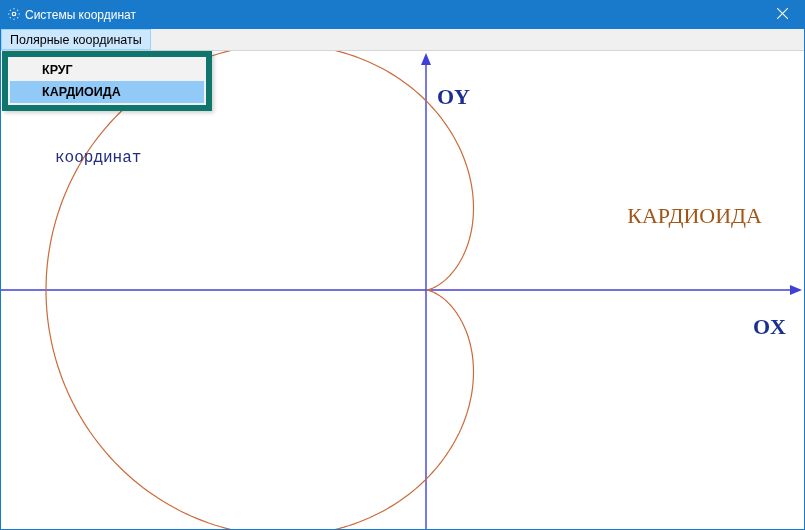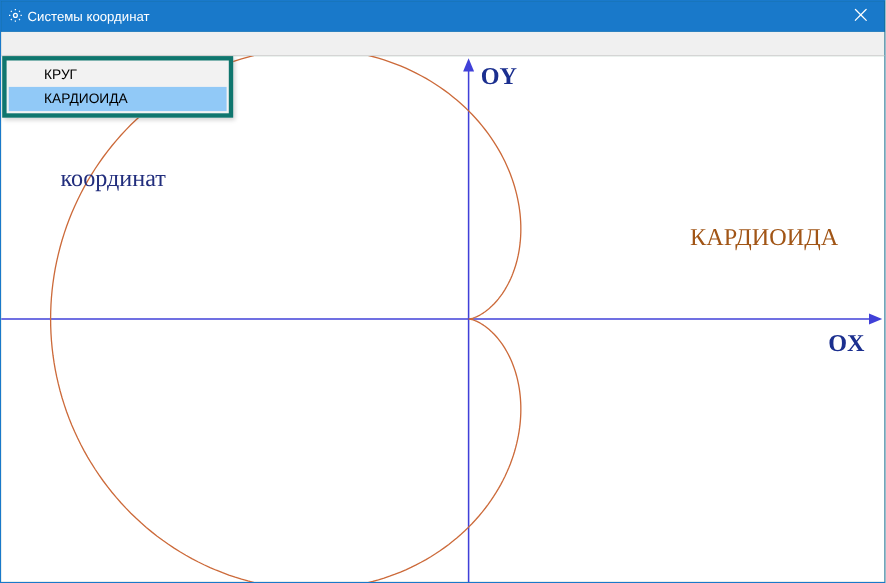--- a/index.html
+++ b/index.html
@@ -4,7 +4,7 @@
 <style>
   * { box-sizing: border-box; margin: 0; padding: 0; }
   html, body { width: 805px; height: 530px; font-family: "Segoe UI", Tahoma, sans-serif; overflow: hidden; }
-  .window { width: 805px; height: 530px; background: #14532d; border: 1px solid #1979ca; display: flex; flex-direction: column; position: relative; }
+  .window { width: 805px; height: 530px; background: #86efac; border: 1px solid #1979ca; display: flex; flex-direction: column; position: relative; }
   .titlebar { height: 28px; background: #1979ca; color: #fff; display: flex; align-items: center; padding: 0 0 0 6px; font-size: 12px; flex-shrink: 0; }
   .titlebar .title { flex: 1; margin-left: 4px; }
   .titlebar .close { width: 44px; height: 28px; display: flex; align-items: center; justify-content: center; cursor: pointer; }

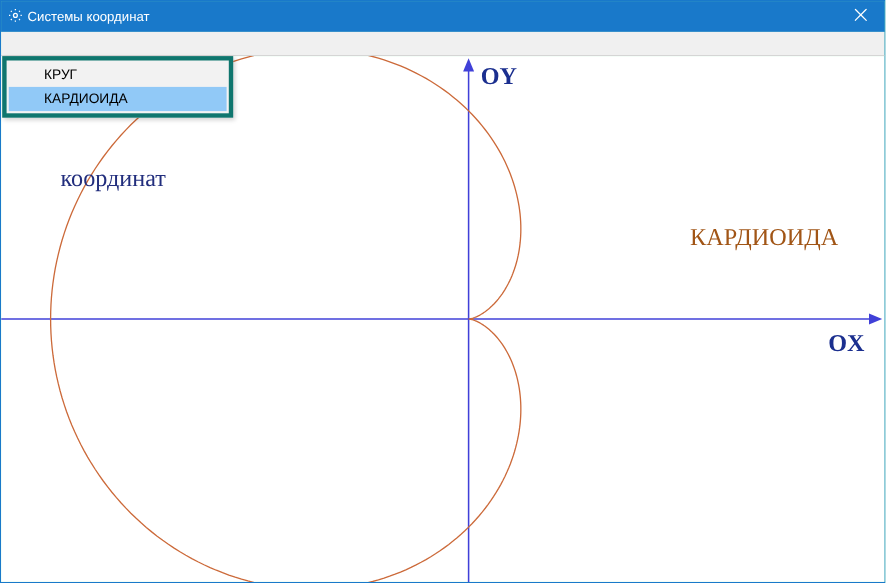--- a/index.html
+++ b/index.html
@@ -75,6 +75,9 @@
   </div>
 
   <div class="menubar">
+    <div class="menu-item open">
+      <span>Полярные координаты</span>
+    </div>
   </div>
 
   <div class="dropdown">

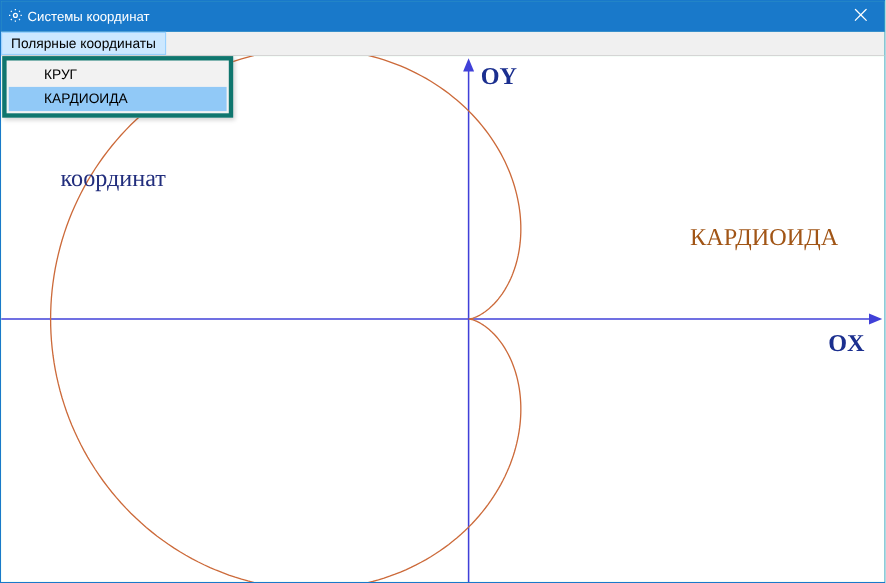--- a/index.html
+++ b/index.html
@@ -17,10 +17,11 @@
     top: 50px; 
     min-width: 210px;
     background: #f2f2f2;
-    border: 4px solid #0f766e;
+    border: 6px solid #0f766e;
     box-shadow: 2px 2px 4px rgba(0,0,0,0.18);
     z-index: 40;
     padding: 2px;
+    font-weight: bold;
   }
   .dd-item {
     height: 22px;

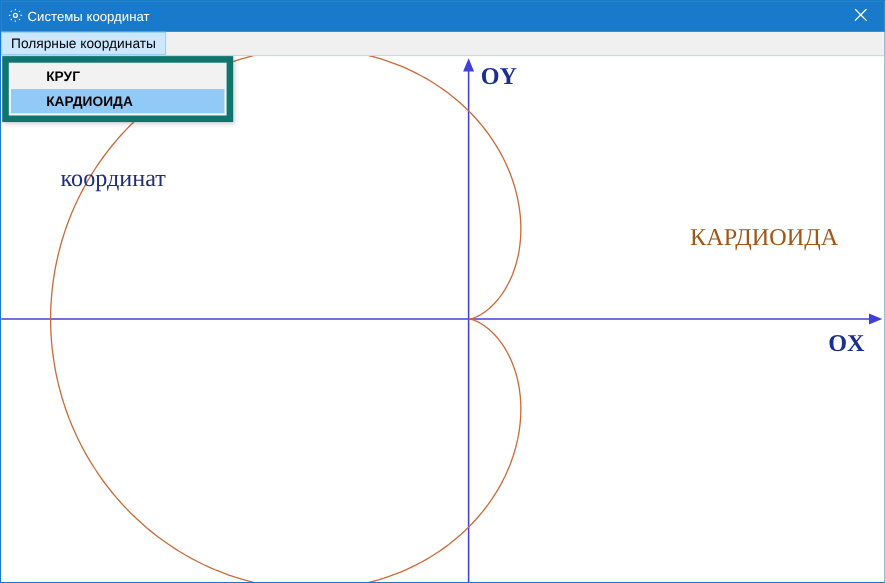--- a/index.html
+++ b/index.html
@@ -47,7 +47,7 @@
     background: #fff;
     overflow: hidden;
   }
-  .axis-label { position: absolute; font-family: "Times New Roman", serif; font-size: 22px; font-weight: 600; color: #1b2f8f; }
+  .axis-label { position: absolute; font-family: "Times New Roman", serif; font-size: 22px; font-weight: 600; color: #1b2f8f; margin-top: 28px; }
   .curve-label { position: absolute; font-family: "Times New Roman", serif; font-size: 22px; color: #a15516; }
   .coord-label { position: absolute; font-family: Liberation Serif, serif; font-size: 22px; color: #222e7d; }
   svg.plot { position: absolute; inset: 0; width: 100%; height: 100%; }

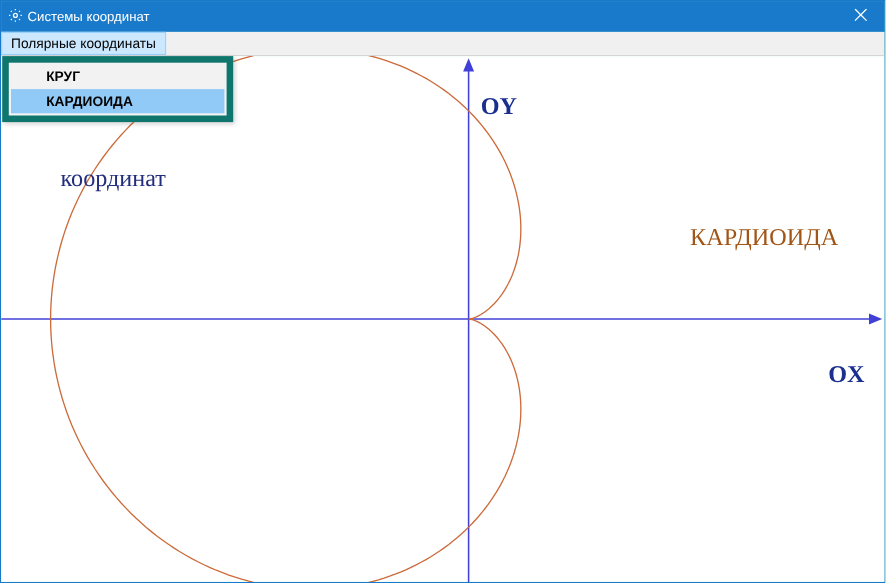--- a/index.html
+++ b/index.html
@@ -49,7 +49,7 @@
   }
   .axis-label { position: absolute; font-family: "Times New Roman", serif; font-size: 22px; font-weight: 600; color: #1b2f8f; margin-top: 28px; }
   .curve-label { position: absolute; font-family: "Times New Roman", serif; font-size: 22px; color: #a15516; }
-  .coord-label { position: absolute; font-family: Liberation Serif, serif; font-size: 22px; color: #222e7d; }
+  .coord-label { position: absolute; font-family: Liberation Mono, monospace; font-size: 16px; color: #222e7d; }
   svg.plot { position: absolute; inset: 0; width: 100%; height: 100%; }
 </style>
 </head>

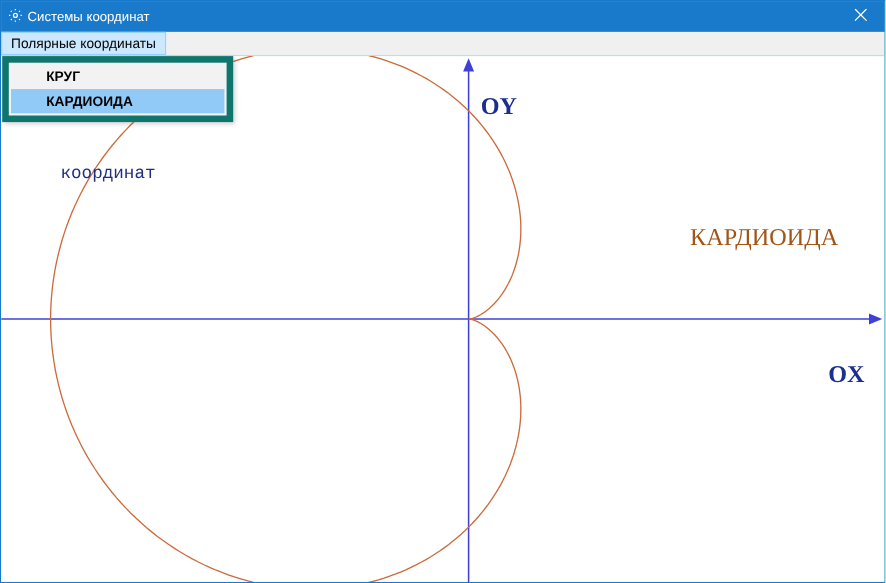--- a/index.html
+++ b/index.html
@@ -103,7 +103,7 @@
         </g>
     </svg>
     <div class="axis-label" style="left:436px; top:5px;">OY</div>
-    <div class="axis-label" style="right:18px; top:248px;">OX</div>
+    <div class="axis-label" style="right:18px; top:235px;">OX</div>
     <div class="curve-label" style="right:42px; top:152px;">КАРДИОИДА</div>
     <div class="coord-label" style="left:54px; top:98px;">координат</div>
   </div>

